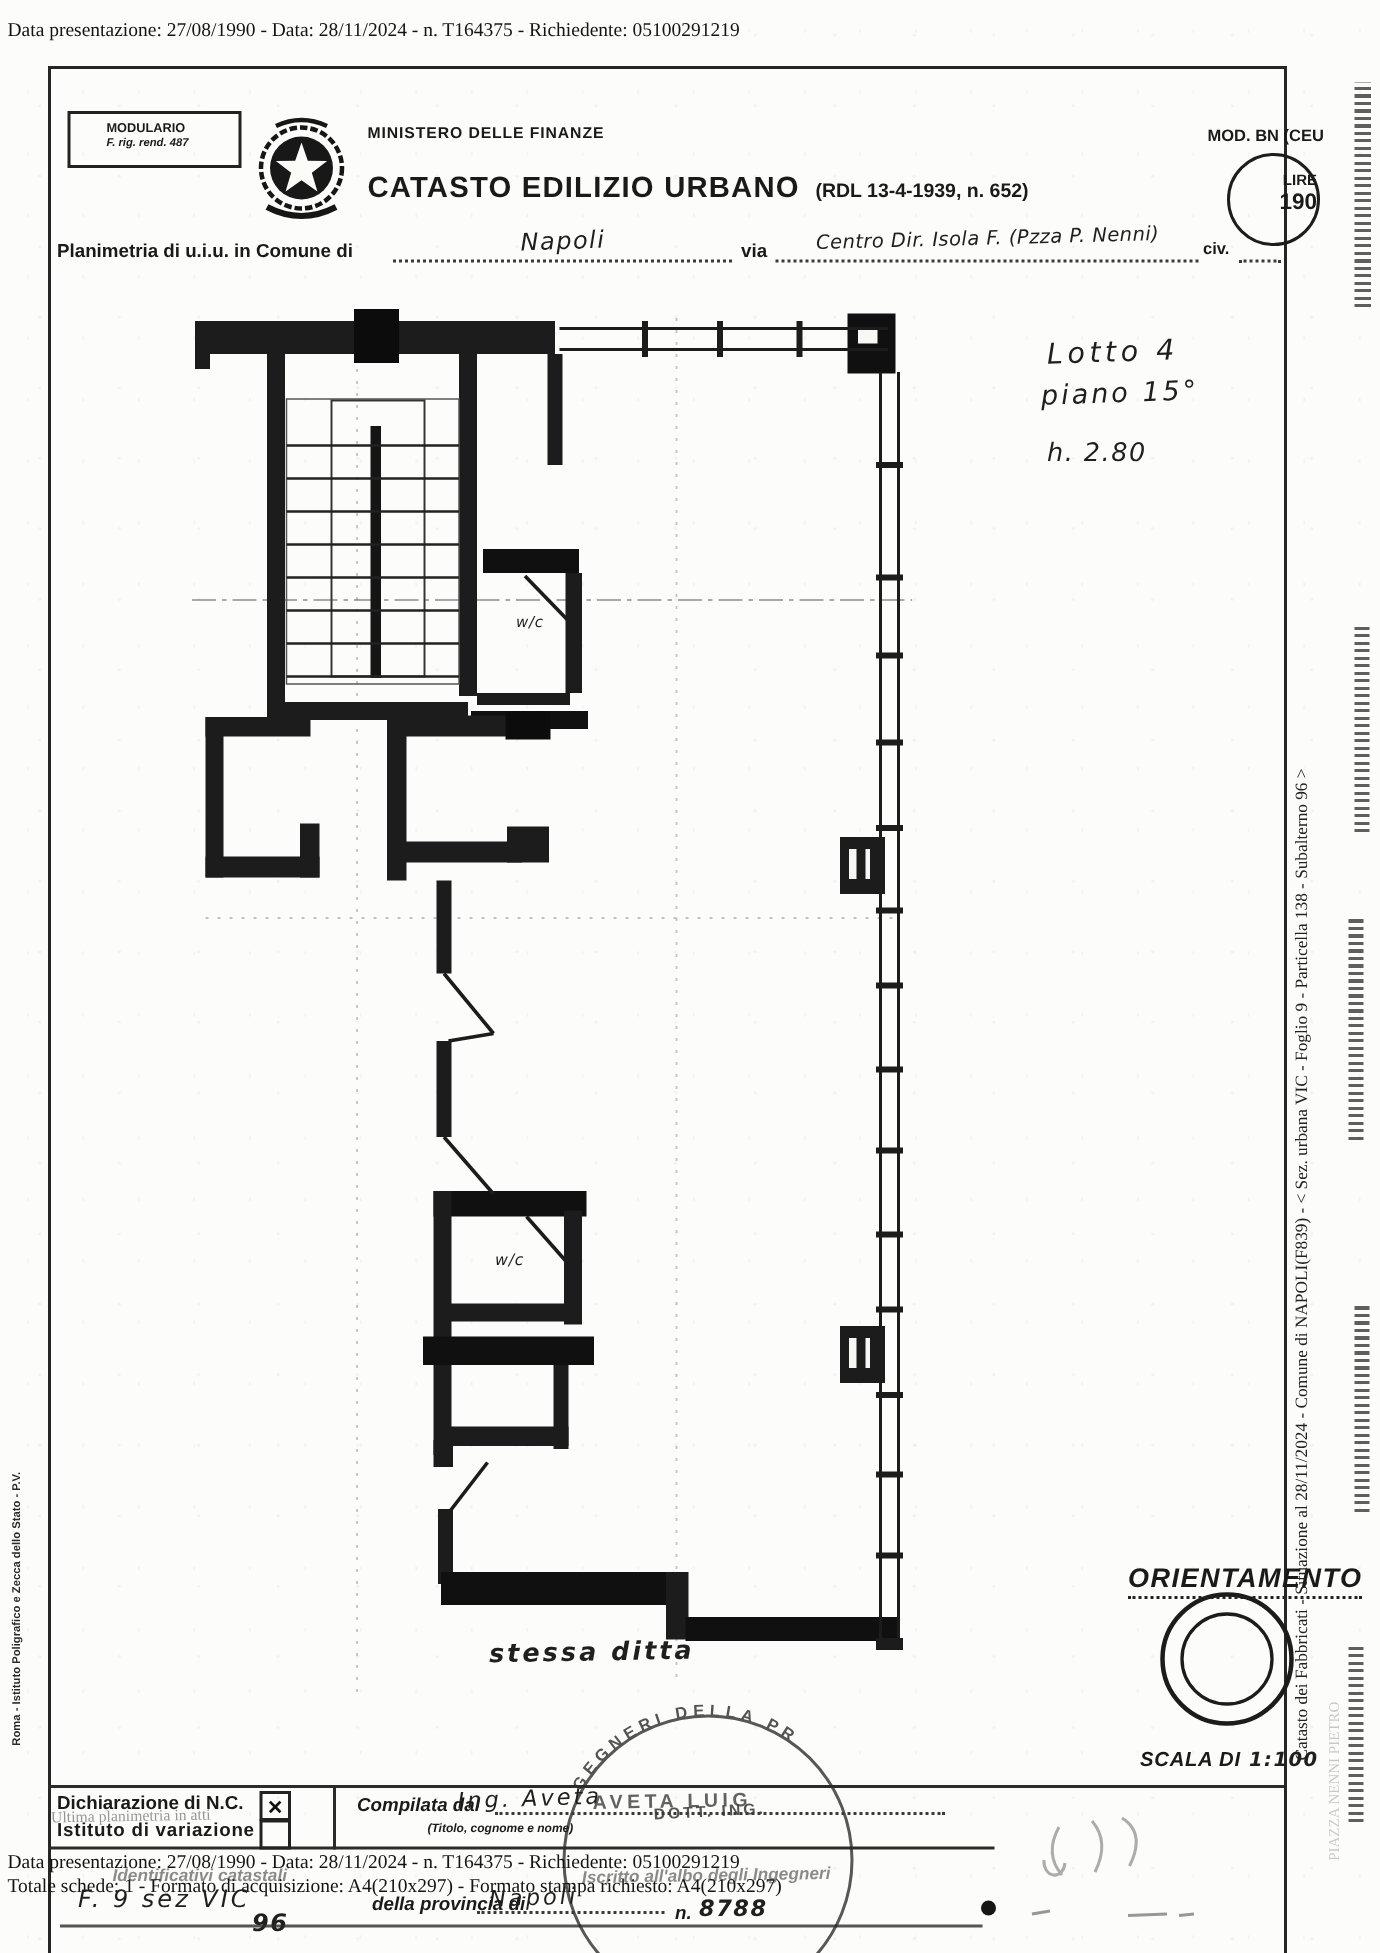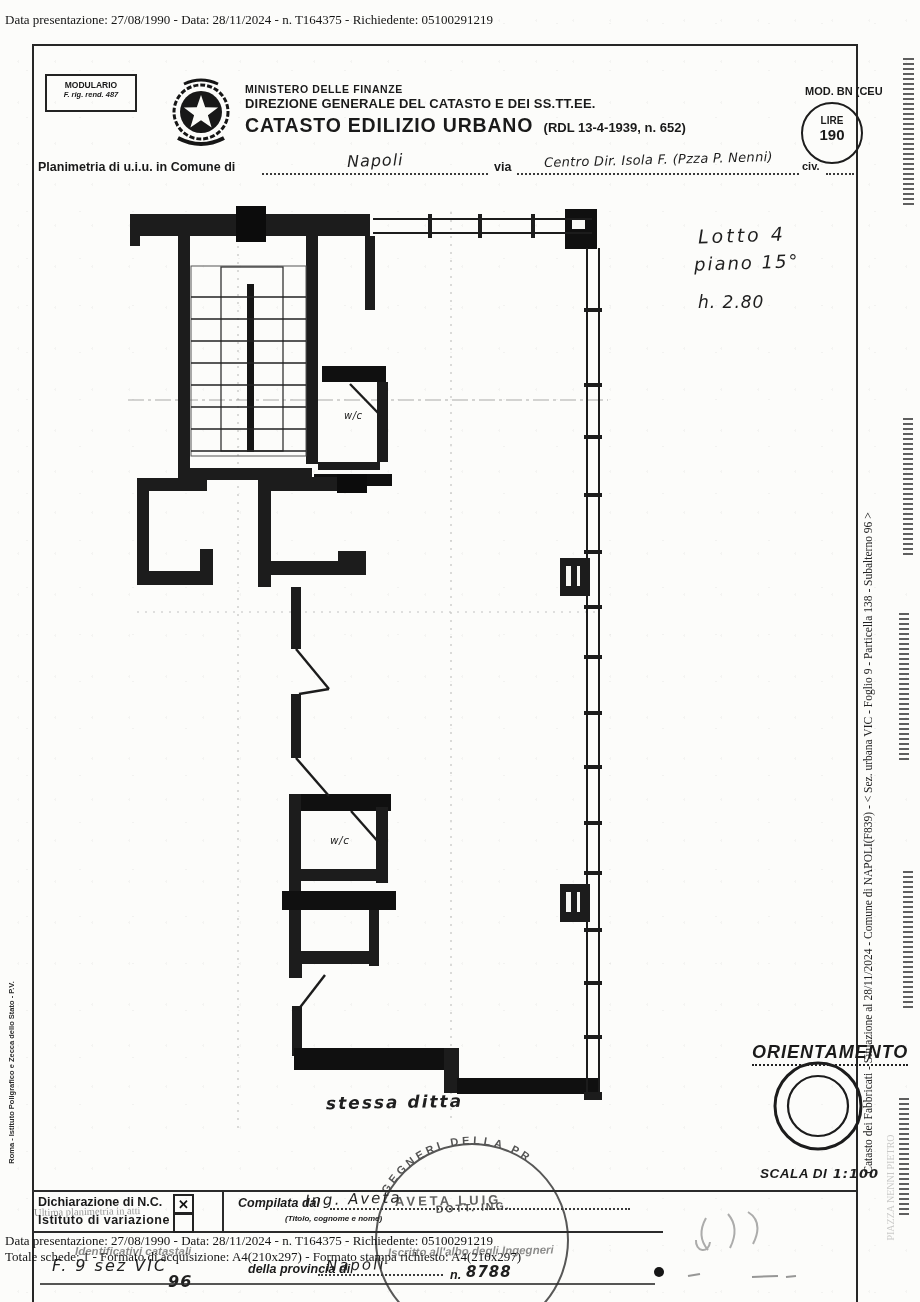--- a/index.html
+++ b/index.html
@@ -33,7 +33,7 @@
 
   <div class="abs outer-box" style="left:32px;top:44px;width:822px;height:1258px;"></div>
 
-  <div class="abs" style="left:45px;top:74px;width:88px;height:34px;border:2px solid #222;text-align:center;">
+  <div class="abs" style="left:45px;top:74px;width:88px;height:34px;border:2px solid #222;padding-left:24px;">
     <div style="font-size:8.5px;font-weight:bold;margin-top:4px;">MODULARIO</div>
     <div style="font-size:7.5px;font-weight:bold;font-style:italic;">F. rig. rend. 487</div>
   </div>

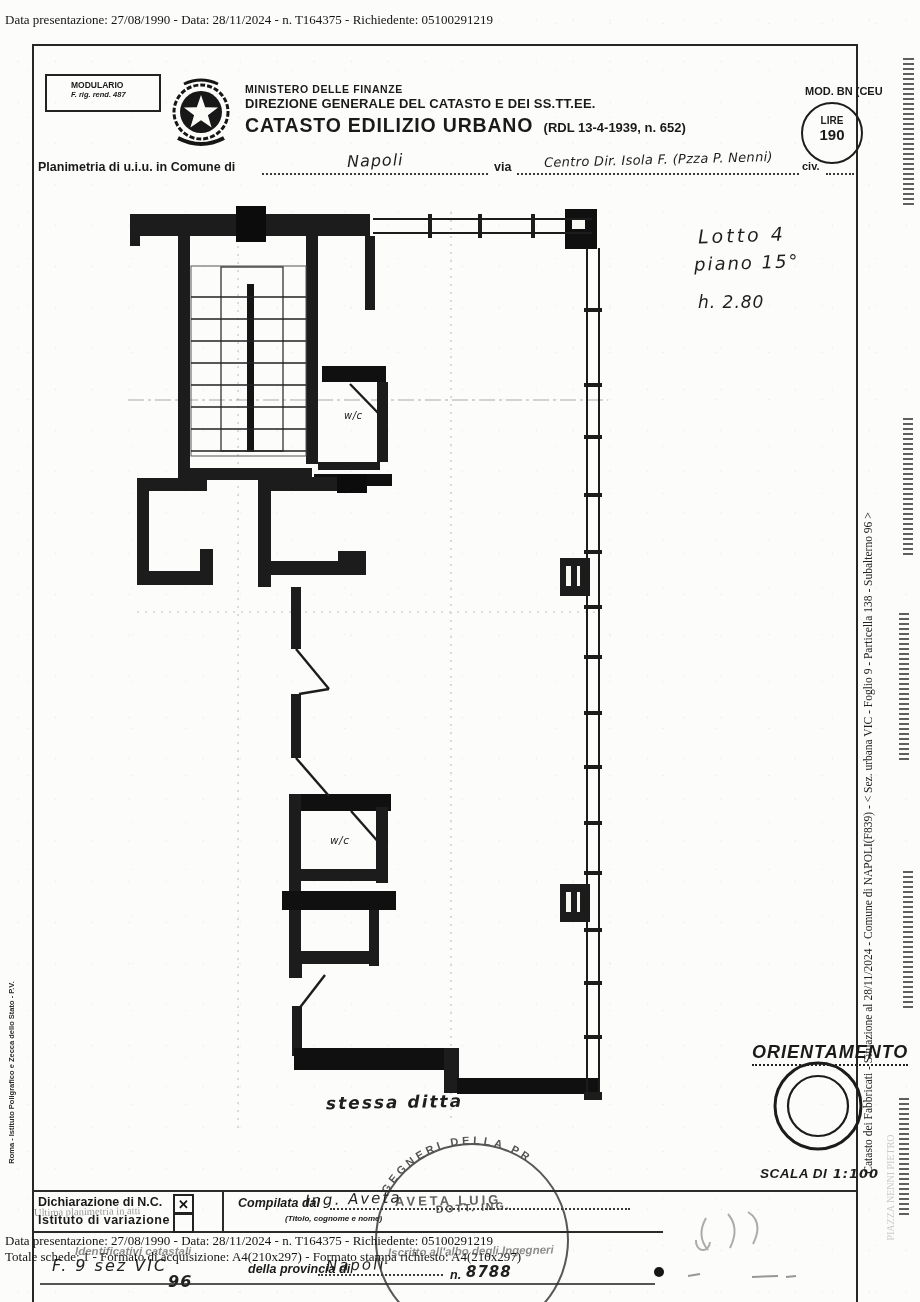--- a/index.html
+++ b/index.html
@@ -47,7 +47,6 @@
   </svg>
 
   <div class="abs sans" style="left:245px;top:83px;font-size:10.5px;font-weight:600;letter-spacing:.6px;">MINISTERO DELLE FINANZE</div>
-  <div class="abs sans" style="left:245px;top:96px;font-size:13px;font-weight:600;letter-spacing:.2px;">DIREZIONE GENERALE DEL CATASTO E DEI SS.TT.EE.</div>
   <div class="abs" style="left:245px;top:114px;white-space:nowrap;">
     <span class="sans" style="font-size:19.5px;font-weight:800;letter-spacing:.8px;">CATASTO EDILIZIO URBANO</span>
     <span class="sans" style="font-size:13px;font-weight:600;margin-left:6px;">(RDL 13-4-1939, n. 652)</span>

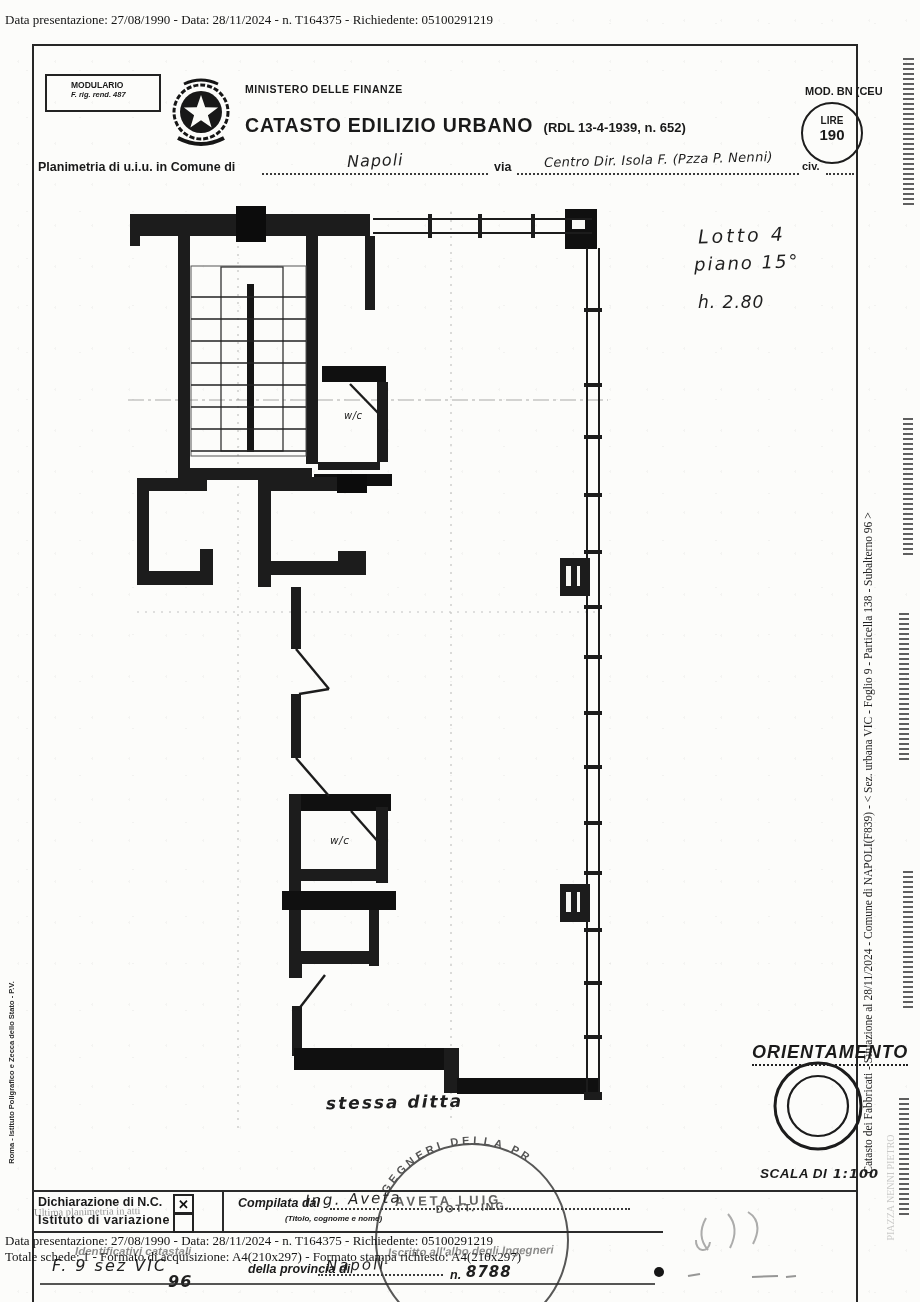--- a/index.html
+++ b/index.html
@@ -53,7 +53,7 @@
   </div>
 
   <div class="abs sans" style="left:805px;top:85px;font-size:11px;font-weight:700;white-space:nowrap;">MOD. BN (CEU</div>
-  <div class="abs" style="left:801px;top:102px;width:58px;height:58px;border:2.5px solid #1d1d1d;border-radius:50%;text-align:center;">
+  <div class="abs" style="left:818px;top:102px;width:58px;height:58px;border:2.5px solid #1d1d1d;border-radius:50%;text-align:right;">
     <div style="font-size:10px;font-weight:600;margin-top:11px;">LIRE</div>
     <div style="font-size:15px;font-weight:800;">190</div>
   </div>

